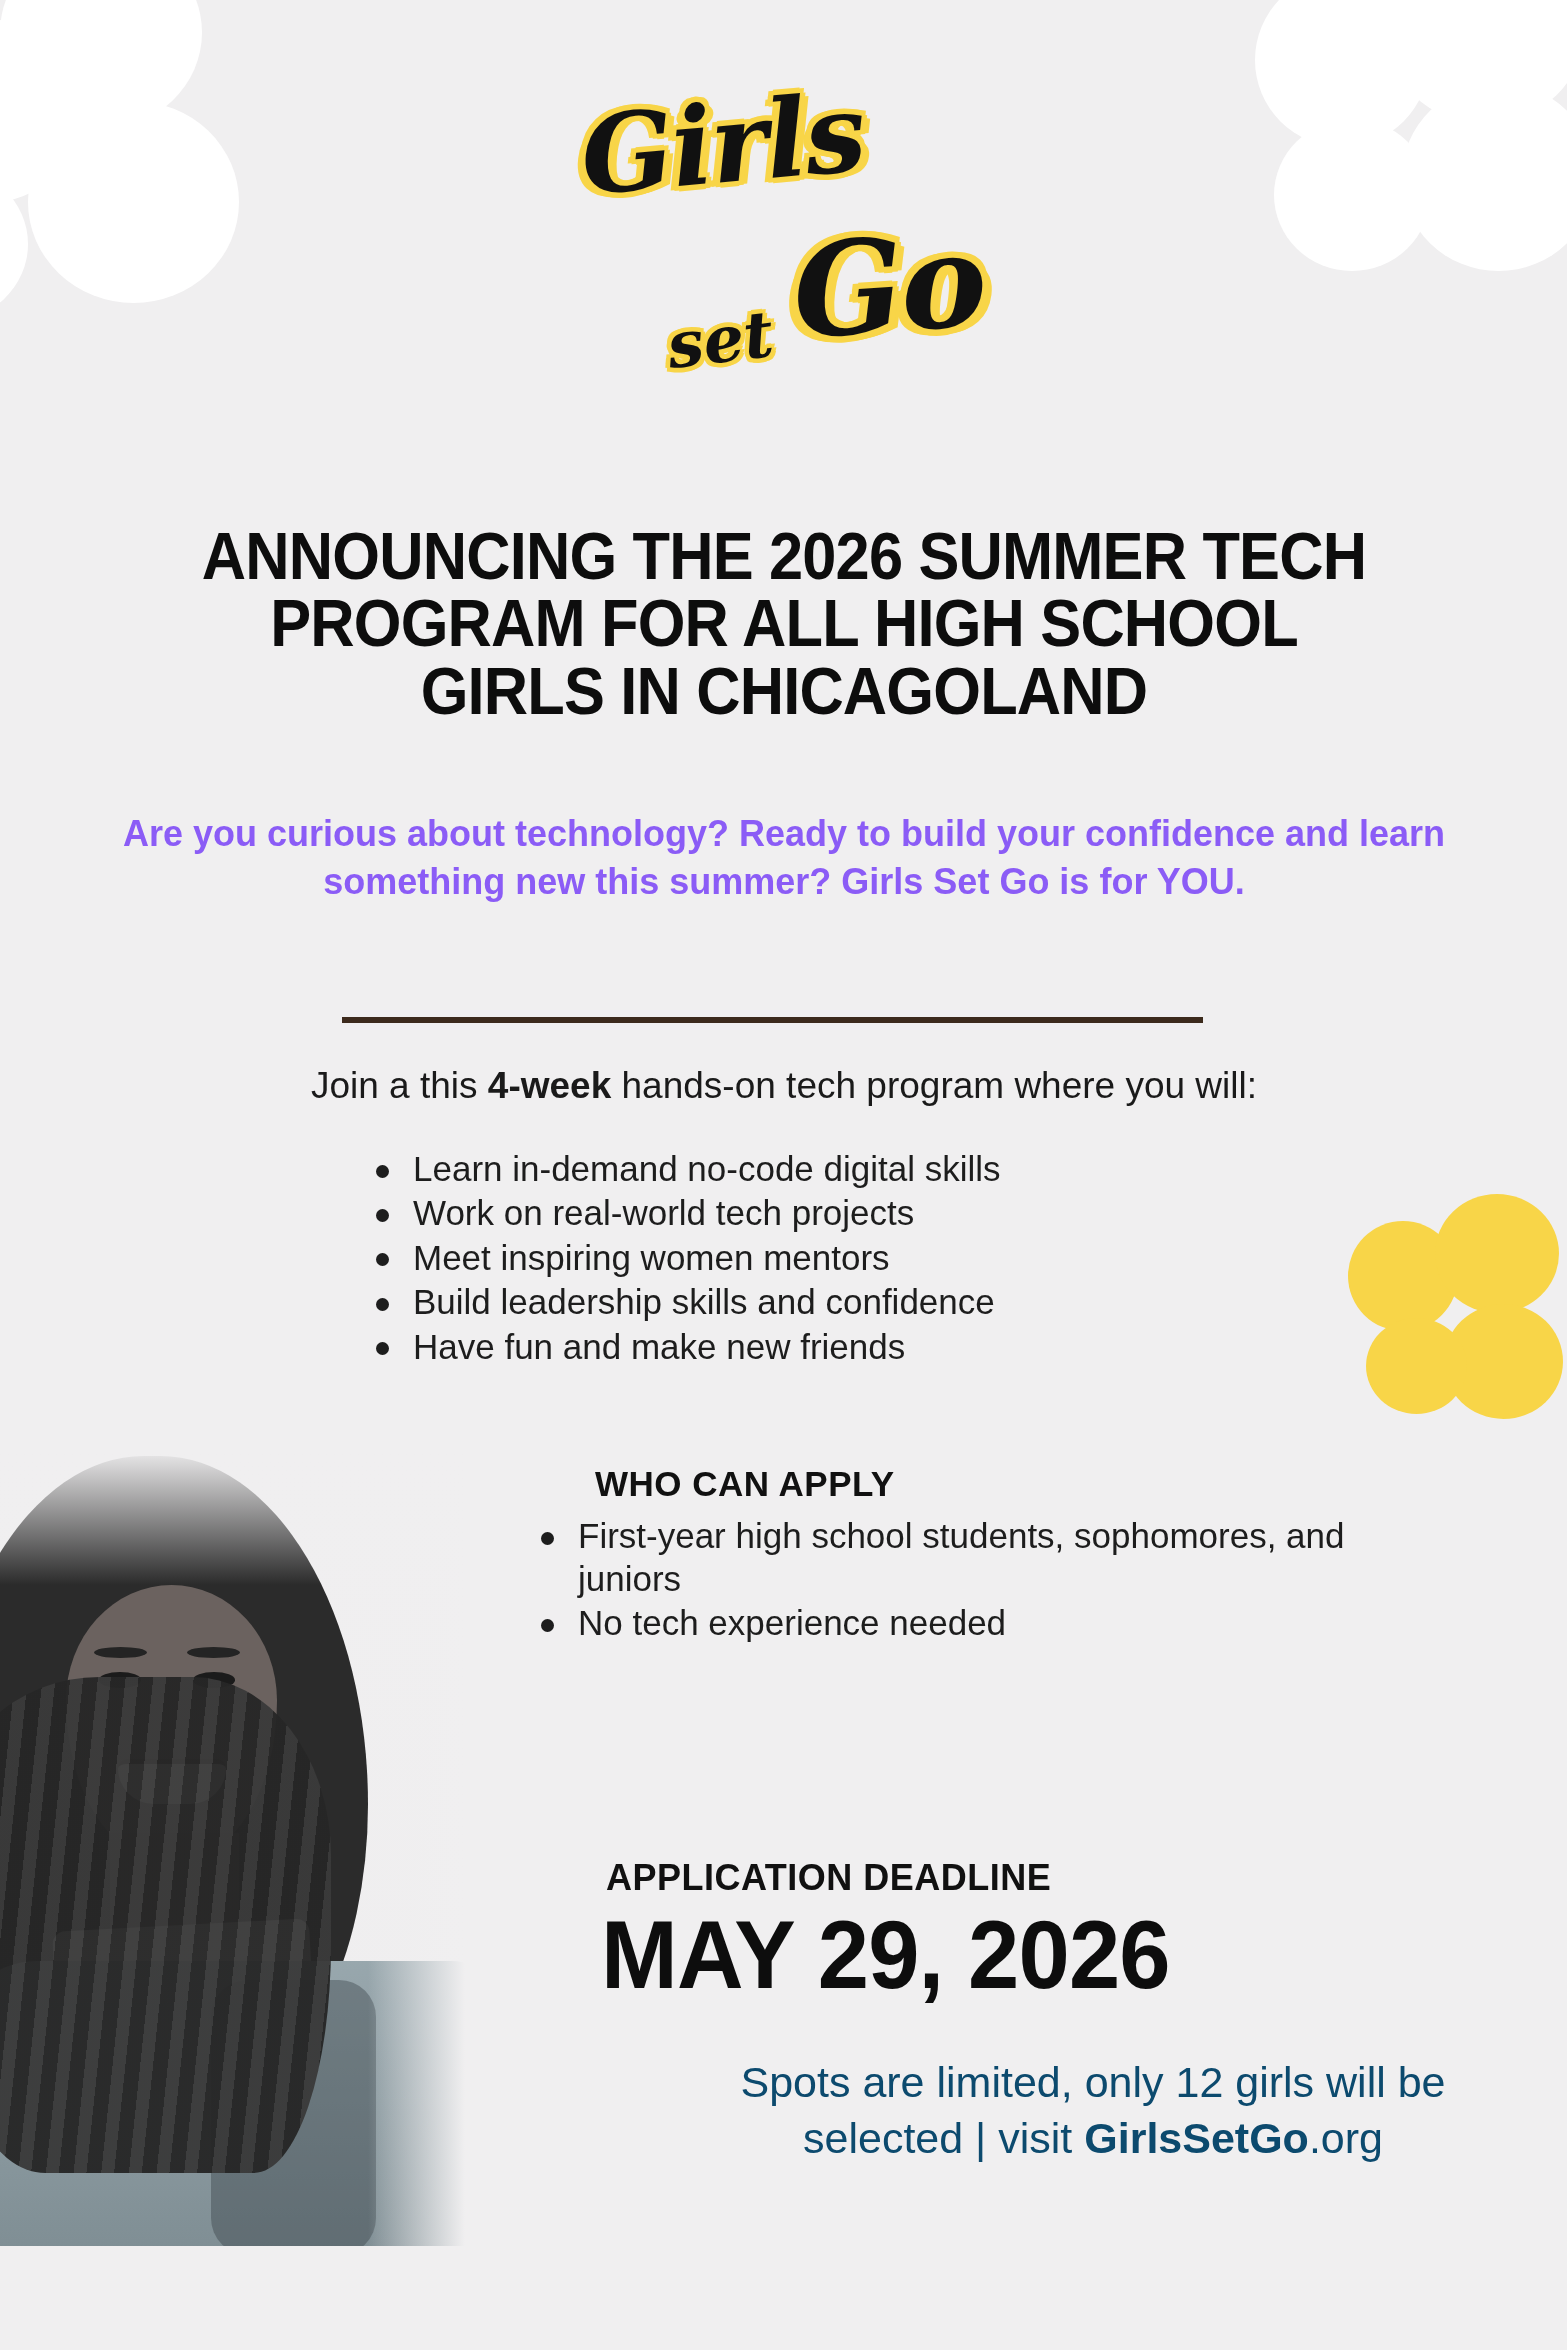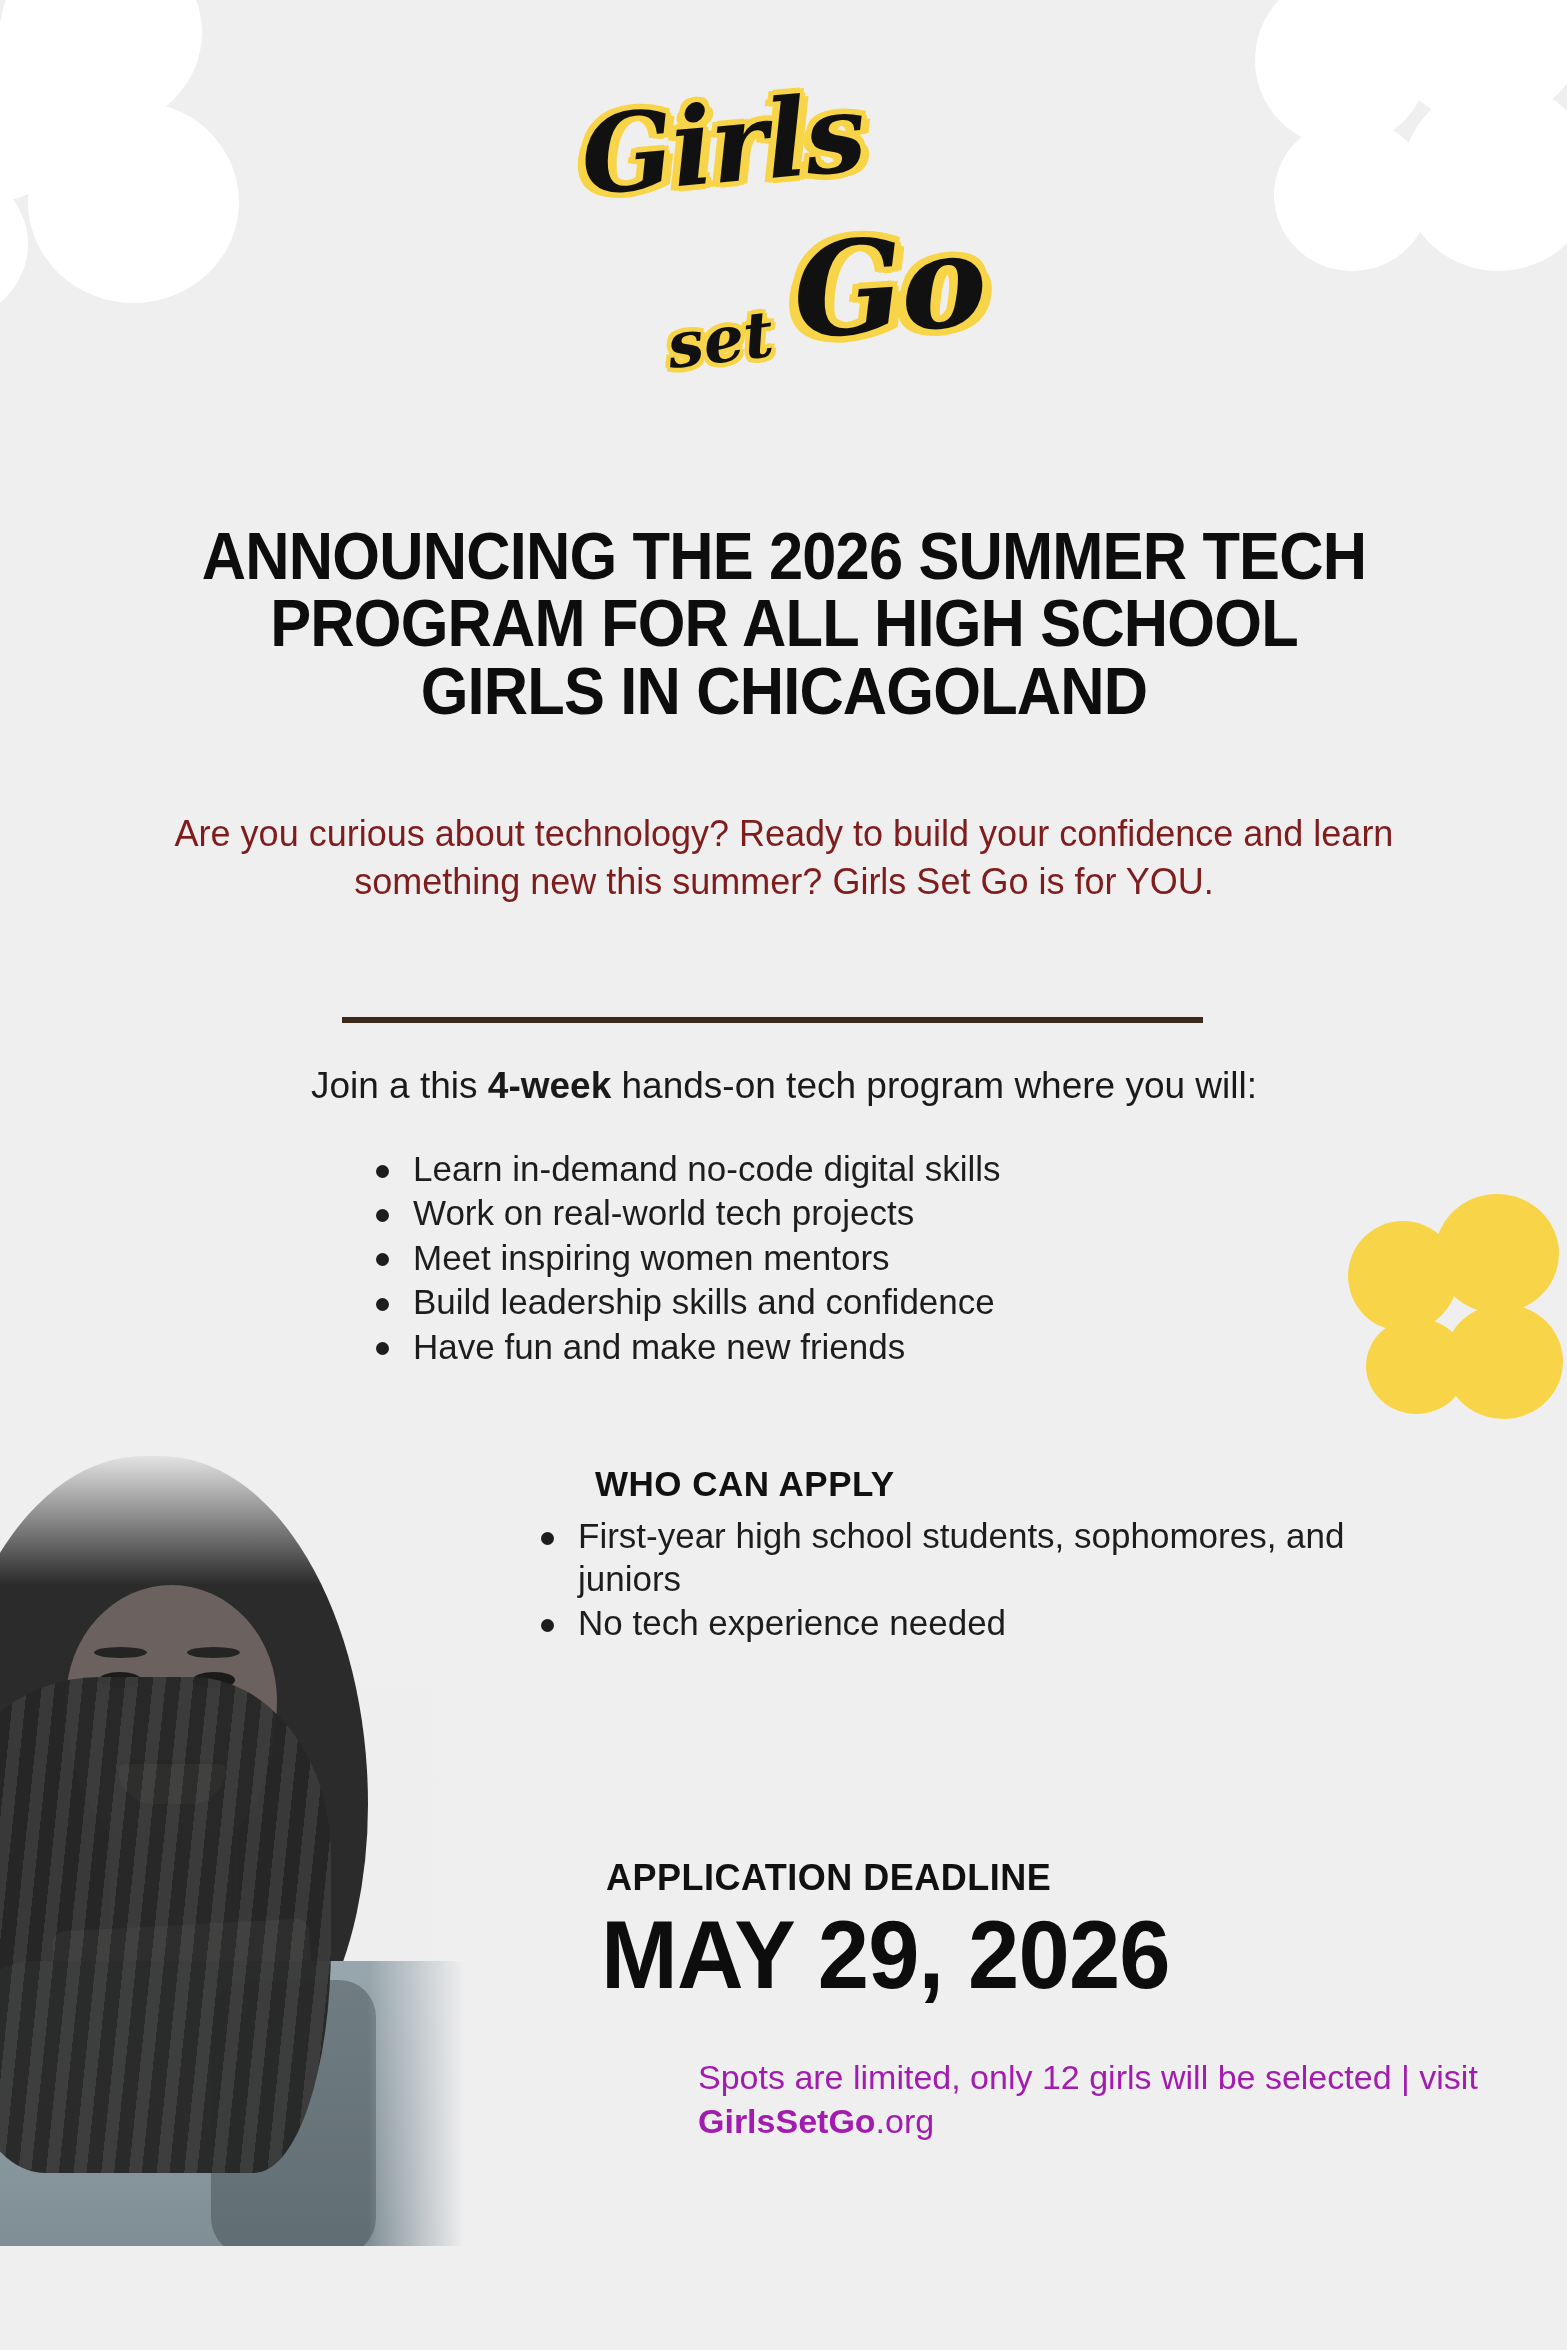--- a/index.html
+++ b/index.html
@@ -127,7 +127,8 @@
     text-align: center;
     font-size: 36px;
     line-height: 1.34;
-    color: #7f1d1d;
+    color: #8b5cf6;
+    font-weight: bold;
   }
 
   .divider {

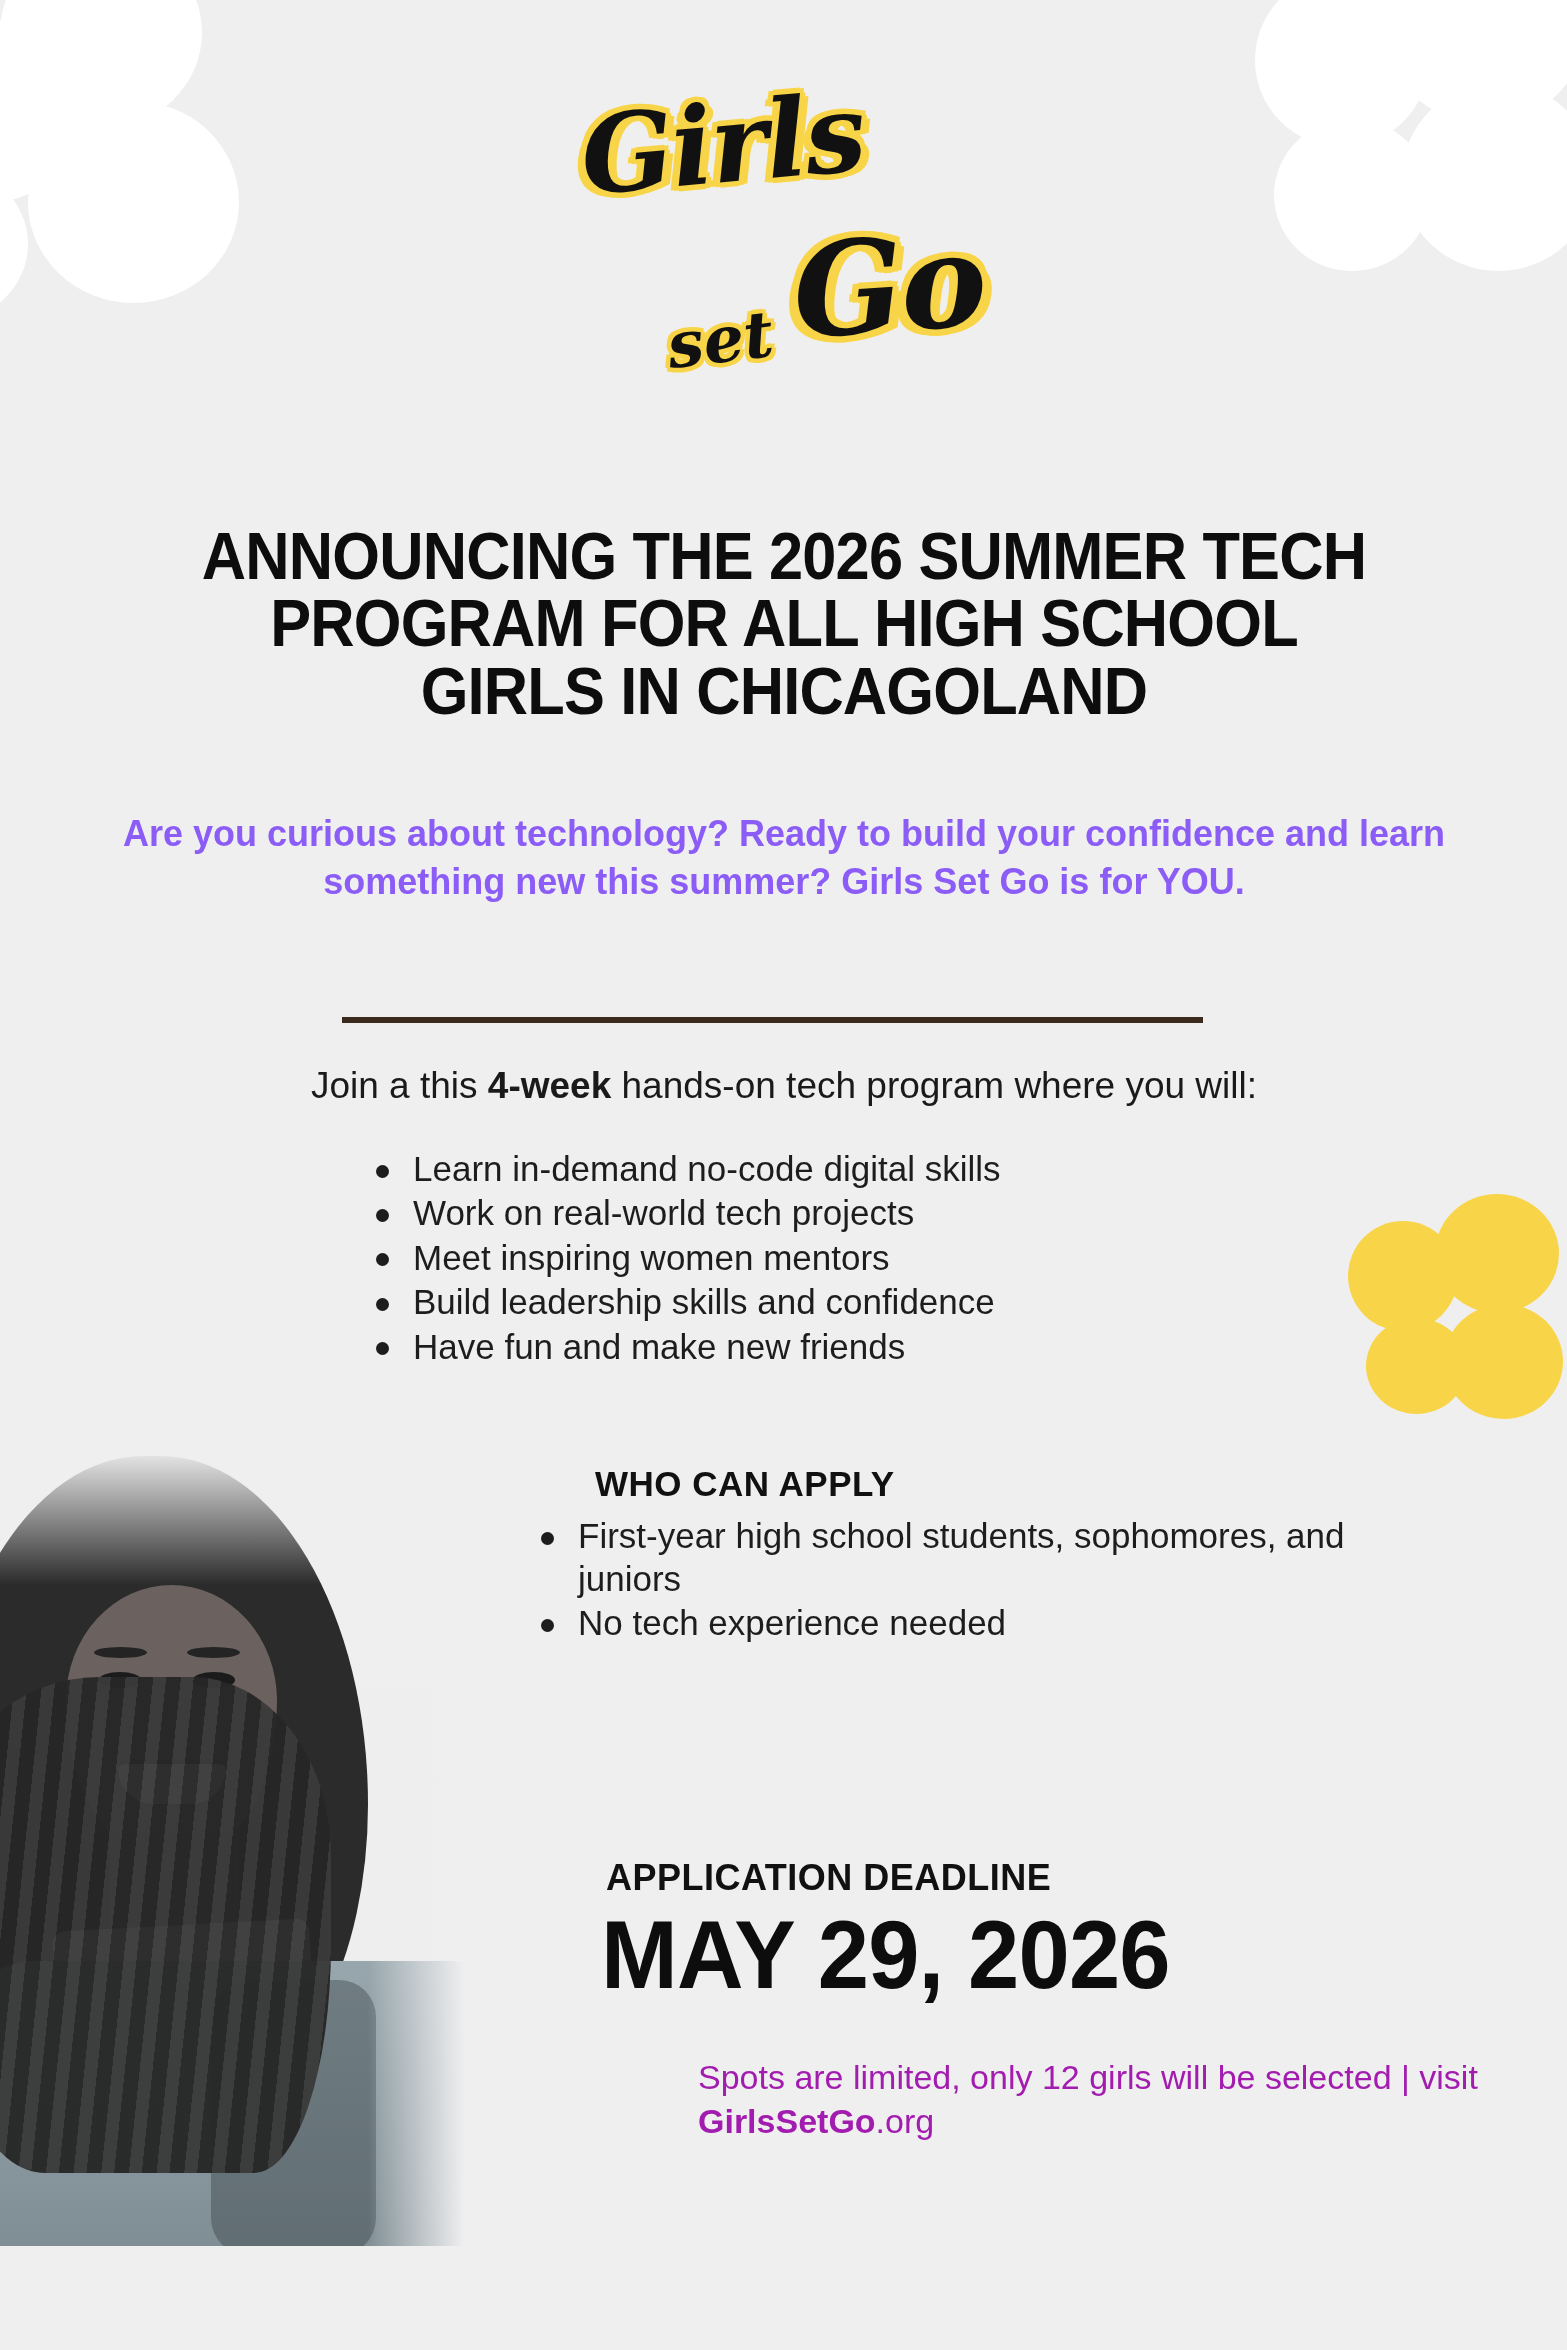--- a/index.html
+++ b/index.html
@@ -227,9 +227,10 @@
     left: 698px;
     top: 2055px;
     width: 790px;
-    font-size: 34px;
+    font-size: 43px;
     line-height: 1.3;
-    color: #a21caf;
+    color: #0c4a6e;
+    text-align: center;
   }
   .spots b { font-weight: bold; }
 

